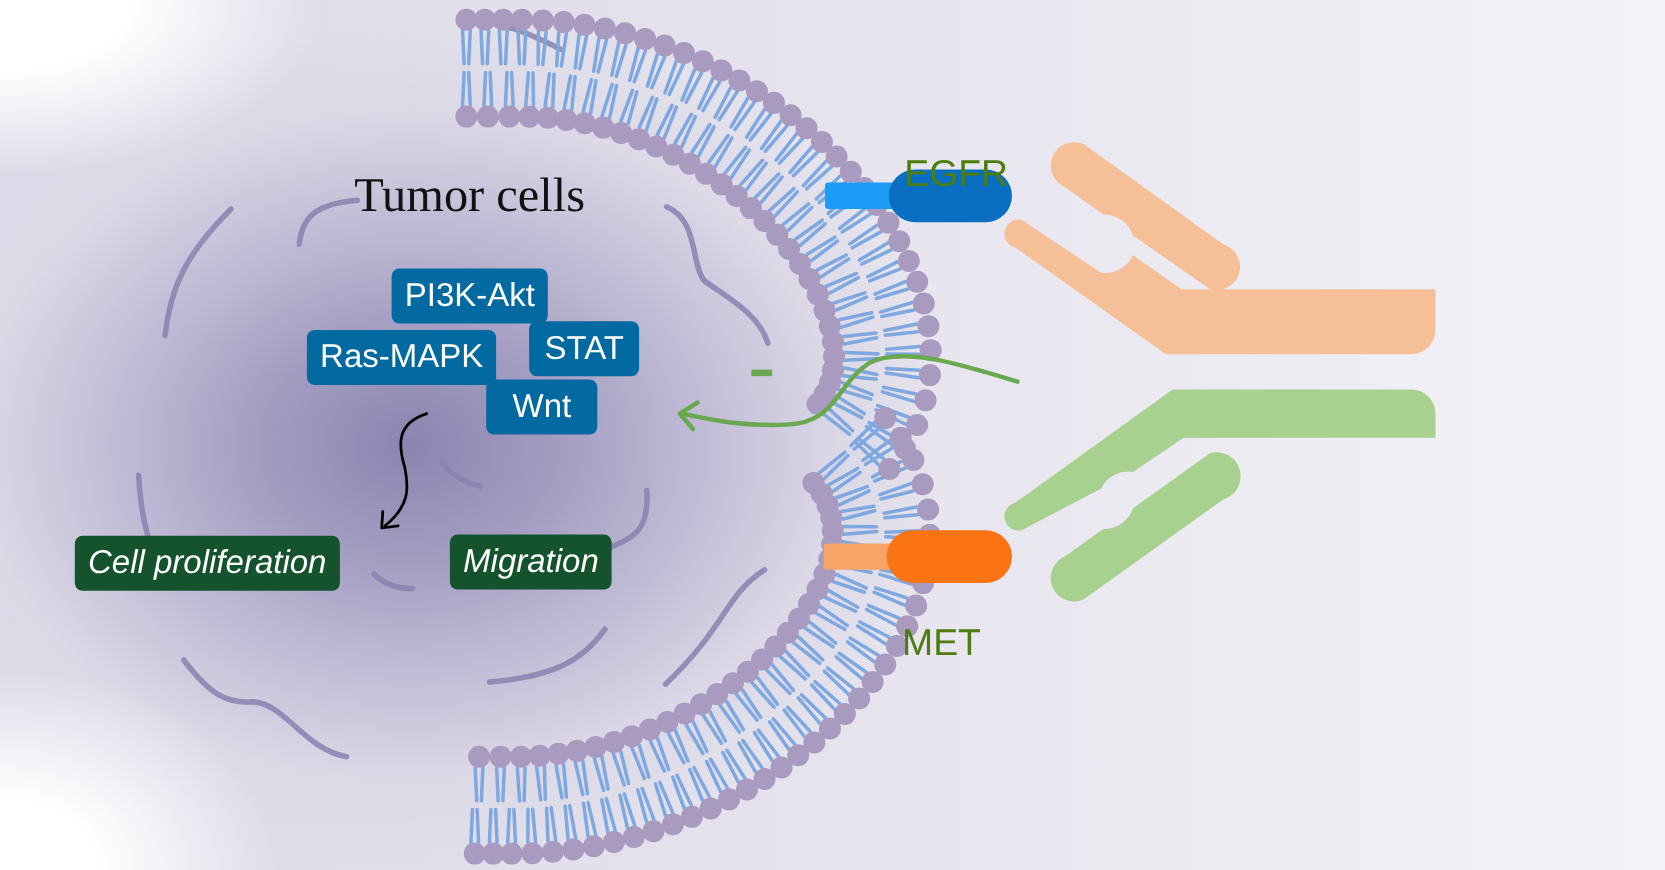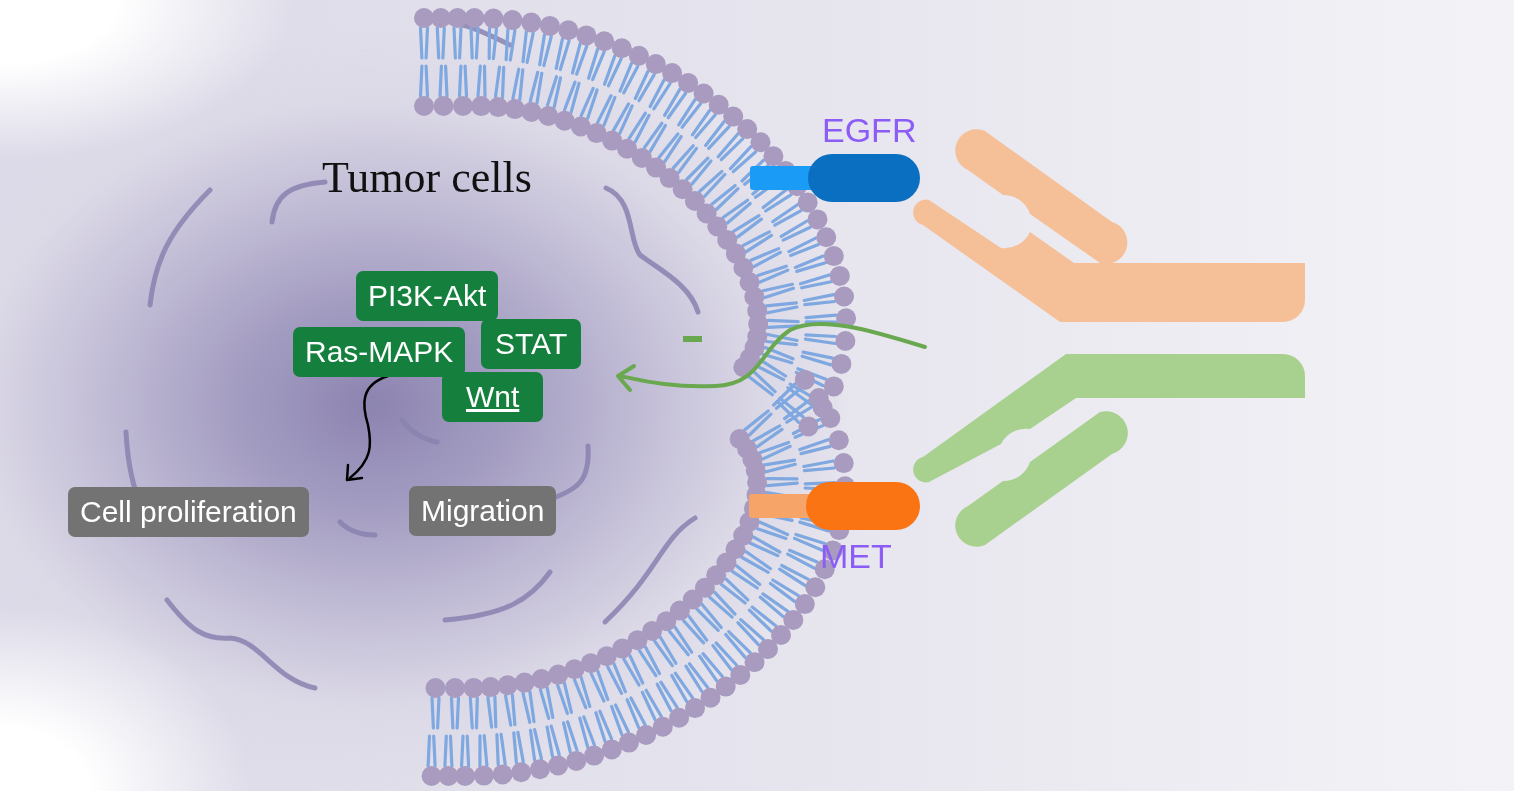--- a/index.html
+++ b/index.html
@@ -22,7 +22,7 @@
   .pathway { background: #15803d; margin-top: 27px; }
   .outcome { background: #737373; }
   .title { position: absolute; font-size: 44px; color: #111; white-space: nowrap; }
-  .rec-label { position: absolute; font-size: 34px; color: #8b5cf6; white-space: nowrap; }
+  .rec-label { position: absolute; font-size: 34px; color: #4d7c0f; white-space: nowrap; margin-top: 28px; }
 </style>
 </head>
 <body>

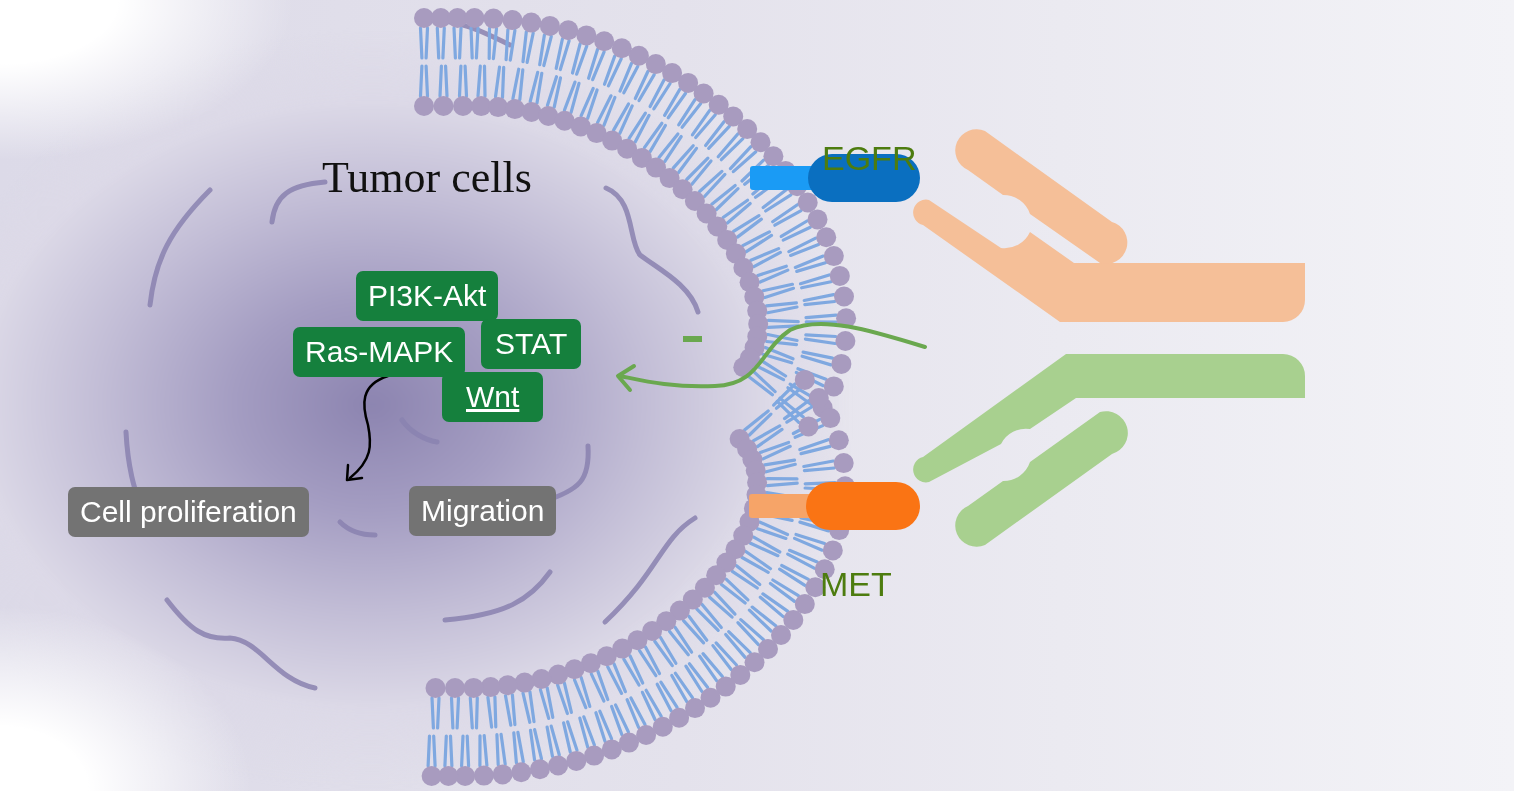--- a/index.html
+++ b/index.html
@@ -19,7 +19,7 @@
   svg { position: absolute; left: 0; top: 0; }
   .label-box { position: absolute; color: #ffffff; font-size: 30px; line-height: 1;
     border-radius: 7px; padding: 10px 12px; white-space: nowrap; }
-  .pathway { background: #15803d; margin-top: 27px; }
+  .pathway { background: #0369a1; }
   .outcome { background: #737373; }
   .title { position: absolute; font-size: 44px; color: #111; white-space: nowrap; }
   .rec-label { position: absolute; font-size: 34px; color: #4d7c0f; white-space: nowrap; margin-top: 28px; }

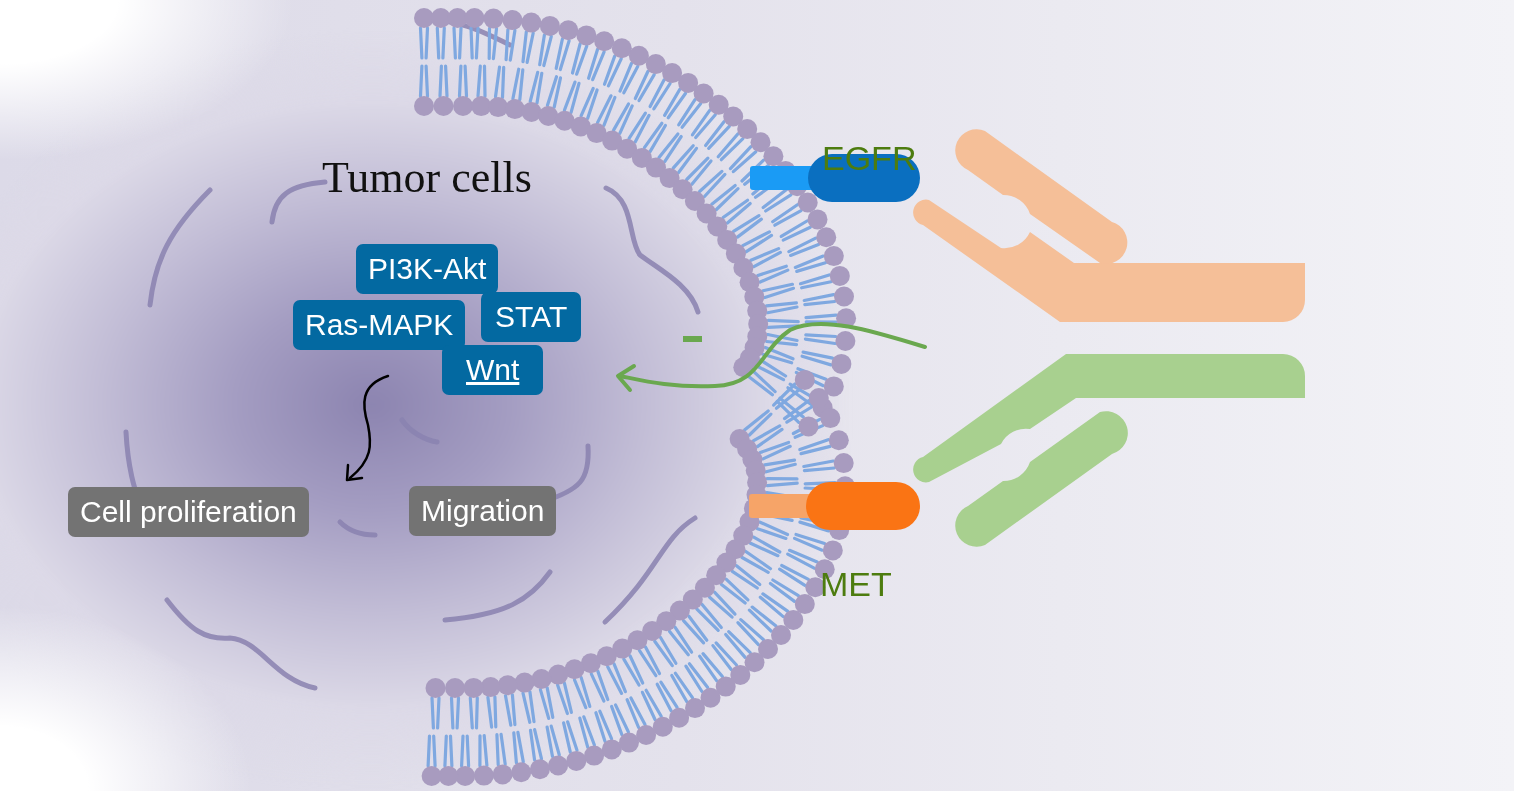--- a/index.html
+++ b/index.html
@@ -486,7 +486,7 @@
 
   <div class="label-box pathway" style="left:356px; top:244px;">PI3K-Akt</div>
   <div class="label-box pathway" style="left:481px; top:292px; padding:10px 14px;">STAT</div>
-  <div class="label-box pathway" style="left:293px; top:300px;">Ras-MAPK</div>
+  <div class="label-box pathway" style="left:279px; top:300px;">Ras-MAPK</div>
   <div class="label-box pathway" style="left:442px; top:345px; padding:10px 24px;text-decoration:underline;">Wnt</div>
 
   <div class="label-box outcome" style="left:68px; top:487px;">Cell proliferation</div>

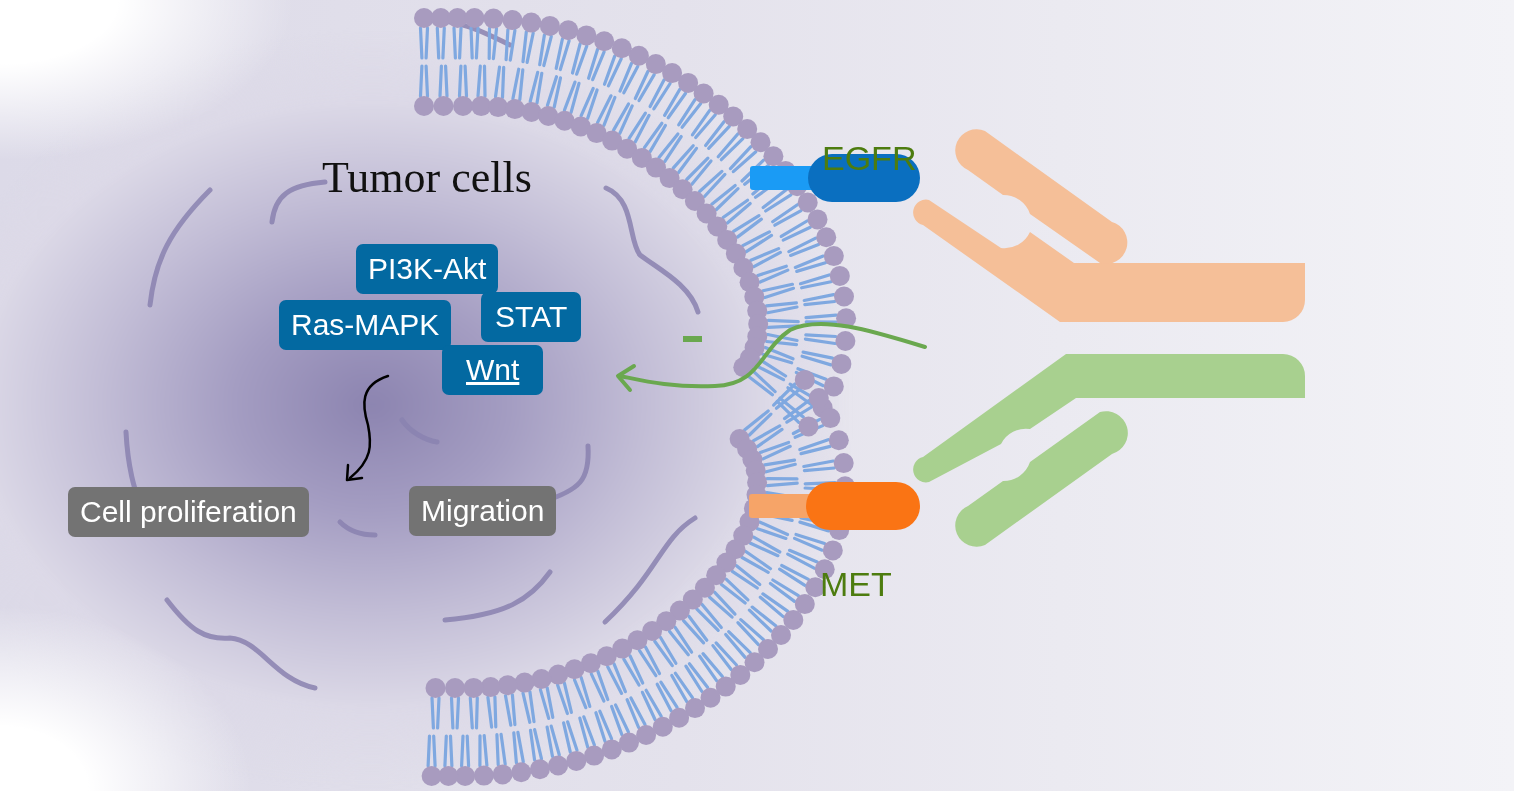--- a/index.html
+++ b/index.html
@@ -487,7 +487,7 @@
   <div class="label-box pathway" style="left:356px; top:244px;">PI3K-Akt</div>
   <div class="label-box pathway" style="left:481px; top:292px; padding:10px 14px;">STAT</div>
   <div class="label-box pathway" style="left:279px; top:300px;">Ras-MAPK</div>
-  <div class="label-box pathway" style="left:442px; top:345px; padding:10px 24px;text-decoration:underline;">Wnt</div>
+  <div class="label-box pathway" style="left:442px; top:345px; padding:10px 24px;">Wnt</div>
 
   <div class="label-box outcome" style="left:68px; top:487px;">Cell proliferation</div>
   <div class="label-box outcome" style="left:366px; top:486px;margin-left:43px;">Migration</div>

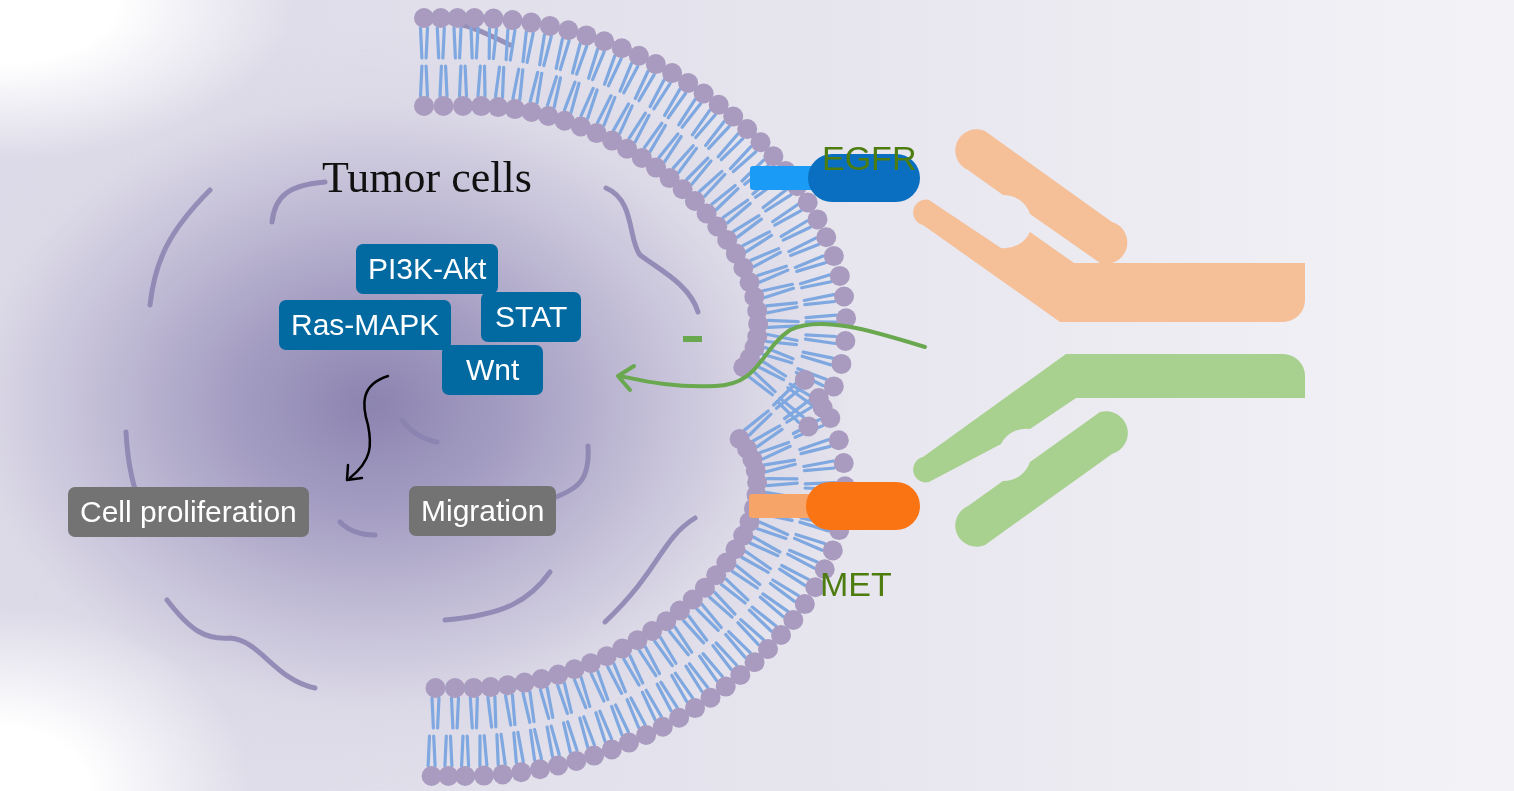--- a/index.html
+++ b/index.html
@@ -20,7 +20,7 @@
   .label-box { position: absolute; color: #ffffff; font-size: 30px; line-height: 1;
     border-radius: 7px; padding: 10px 12px; white-space: nowrap; }
   .pathway { background: #0369a1; }
-  .outcome { background: #737373; }
+  .outcome { background: #14532d; font-style: italic; }
   .title { position: absolute; font-size: 44px; color: #111; white-space: nowrap; }
   .rec-label { position: absolute; font-size: 34px; color: #4d7c0f; white-space: nowrap; margin-top: 28px; }
 </style>

